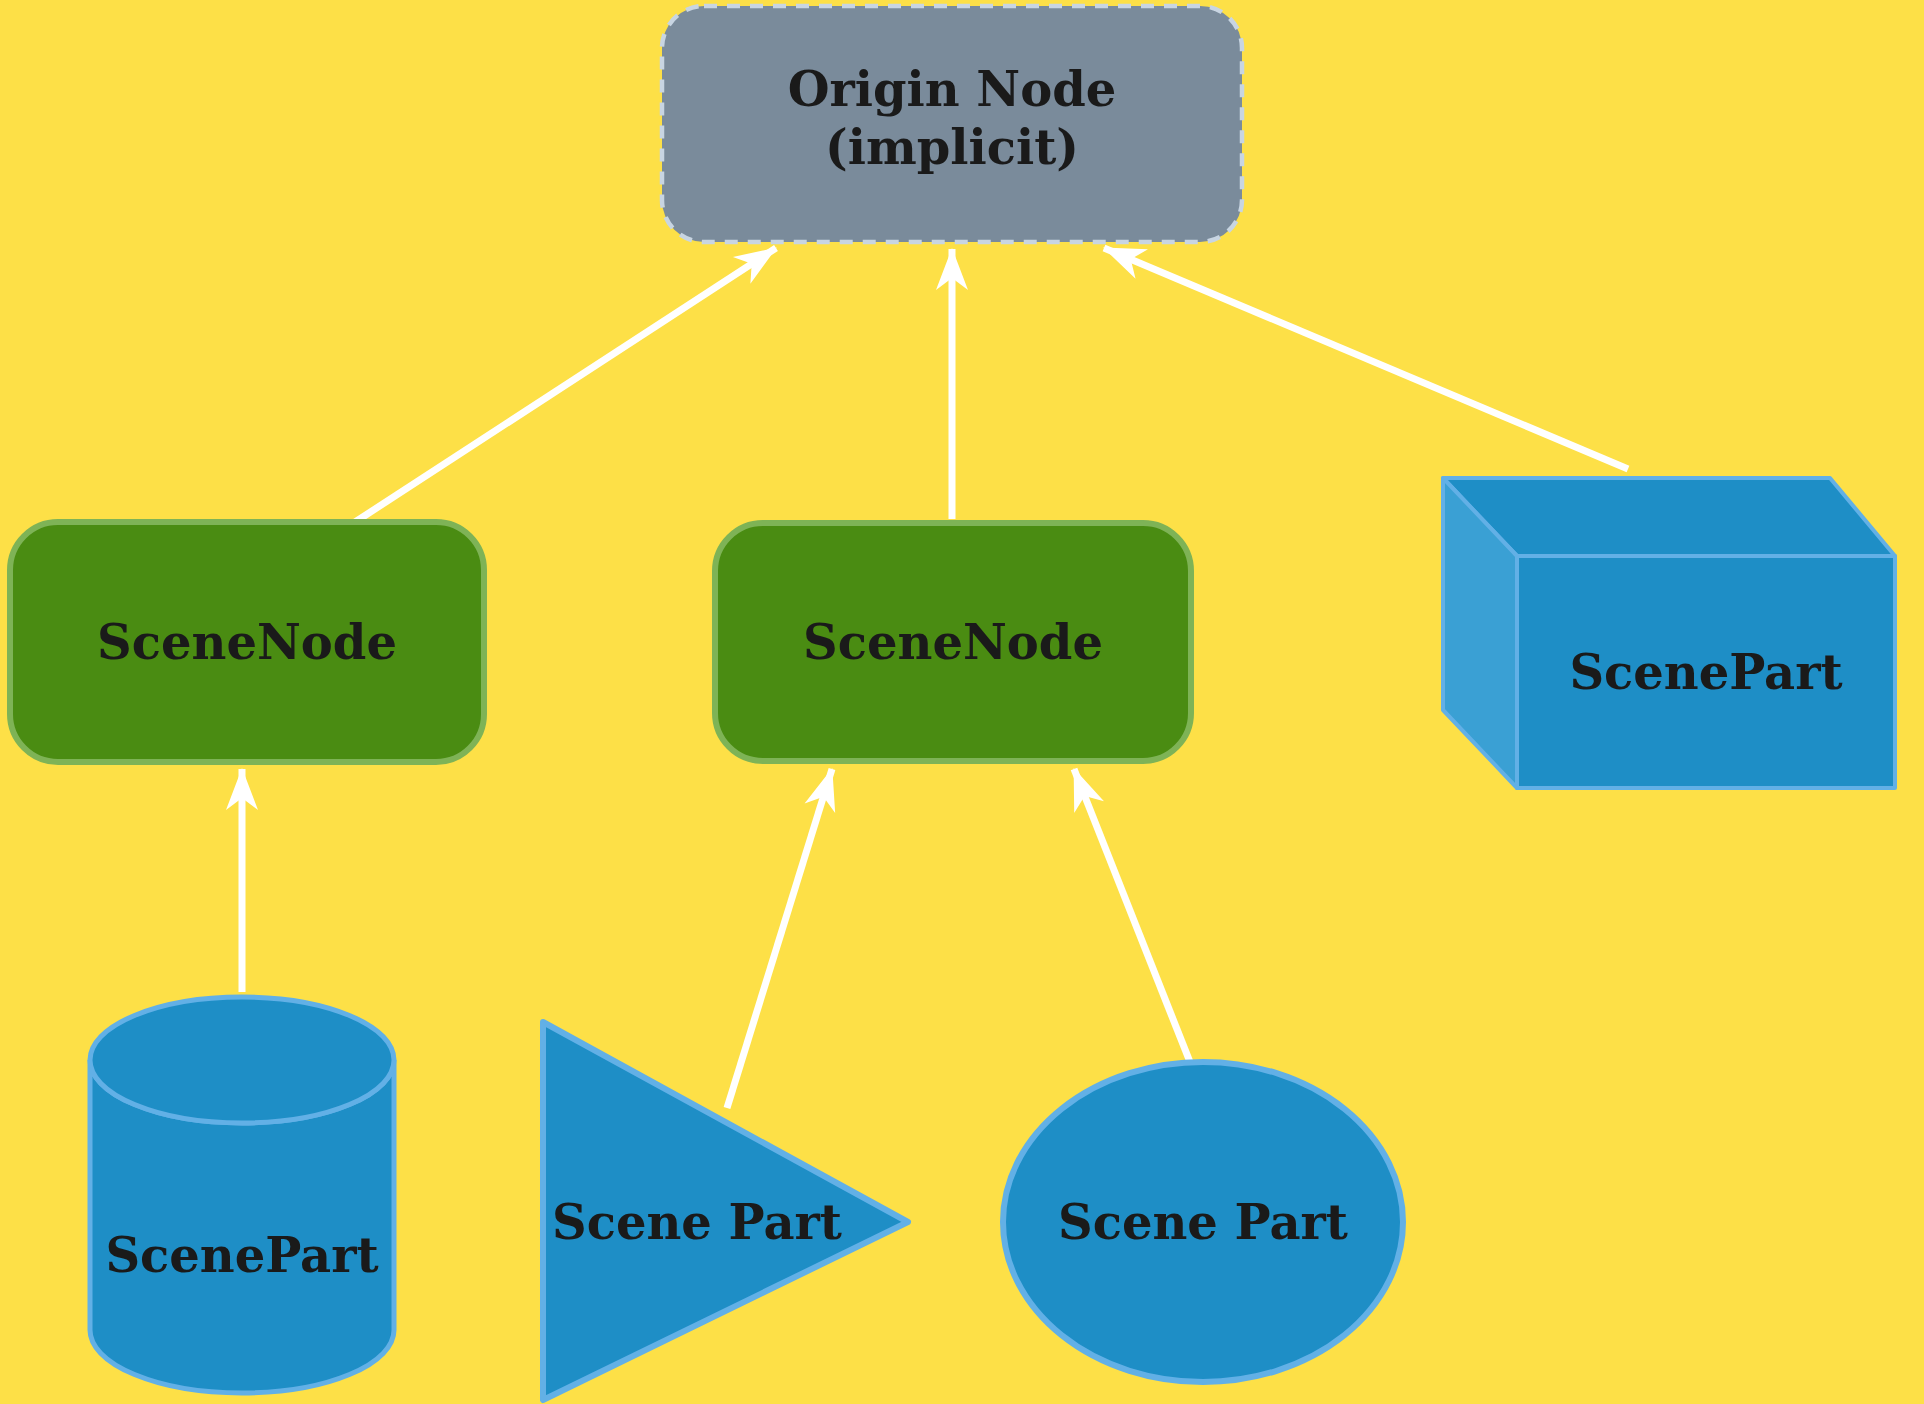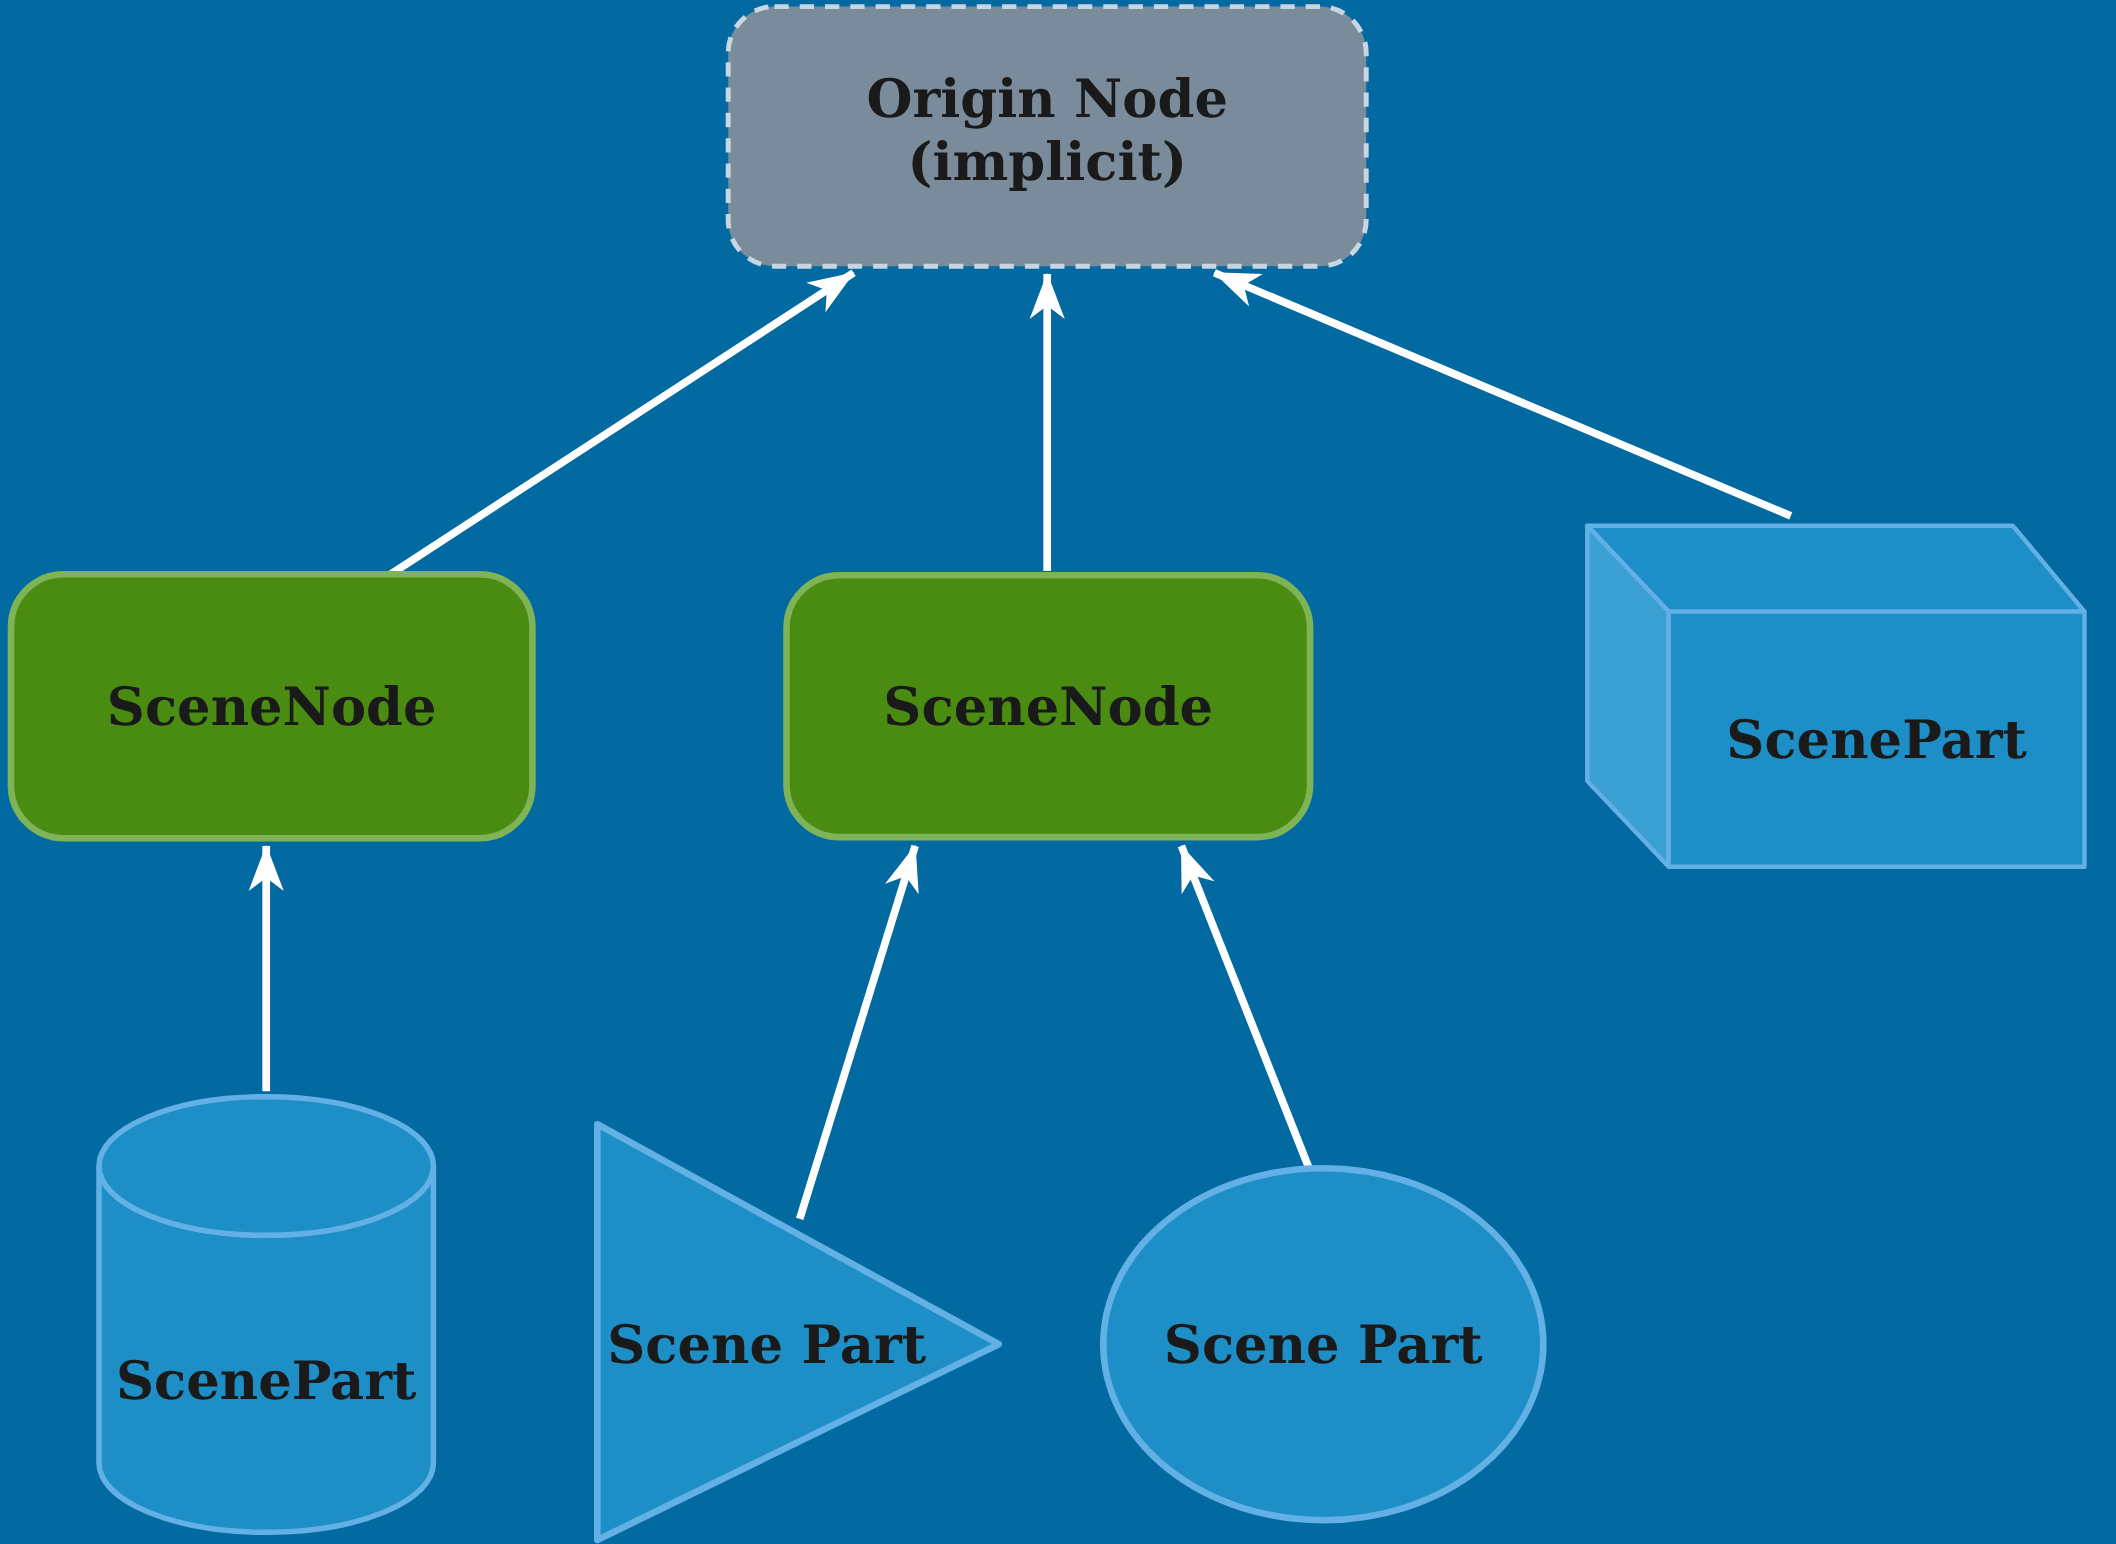--- a/index.html
+++ b/index.html
@@ -3,7 +3,7 @@
 <meta charset="utf-8">
 <style>
   html, body { margin: 0; padding: 0; background: #000; }
-  .stage { position: relative; width: 1924px; height: 1404px; background: #0369a1; overflow: hidden; }
+  .stage { position: relative; width: 1924px; height: 1404px; background: #fde047; overflow: hidden; }
   svg { display: block; }
   .lbl {
     font-family: "DejaVu Serif", "Liberation Serif", serif;

